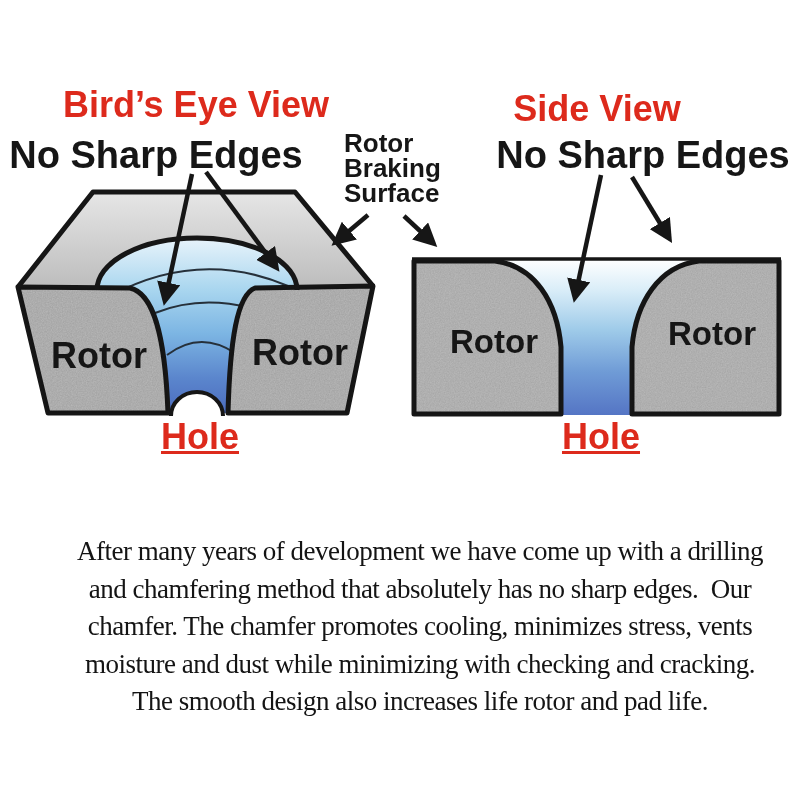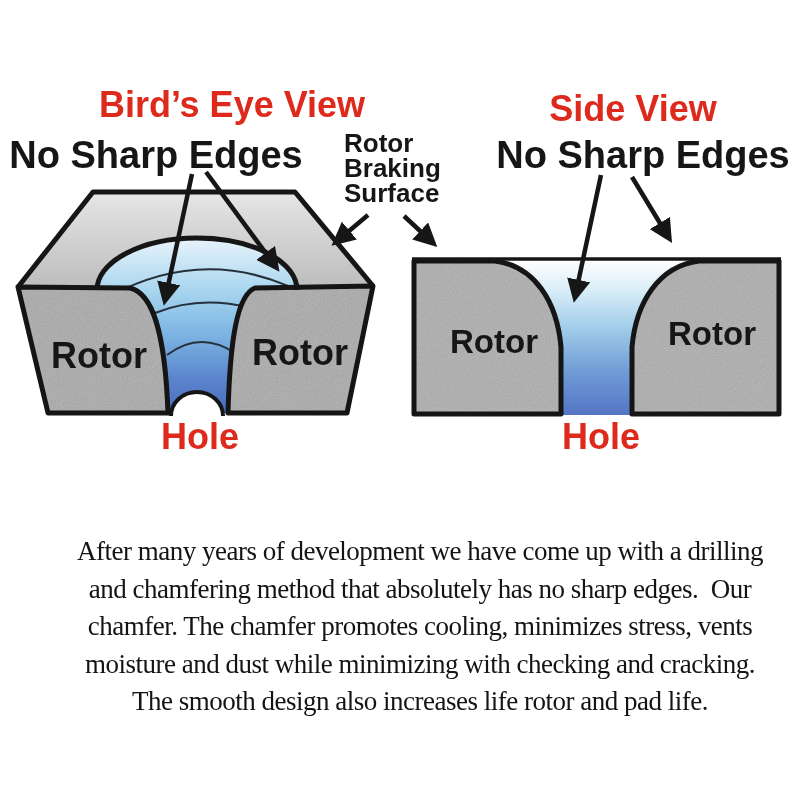--- a/index.html
+++ b/index.html
@@ -9,7 +9,7 @@
   .lbl{position:absolute;transform:translate(-50%,-50%);white-space:nowrap;
        font-weight:bold;line-height:1;color:#161616;}
   .lbl.red{color:#dd2a1c;}
-  .title{font-size:36px;letter-spacing:0px;margin-left:36px;}
+  .title{font-size:36px;letter-spacing:0px;}
   .sharp{font-size:38px;}
   .rotor-be{font-size:36px;}
   .rotor-sv{font-size:33px;}

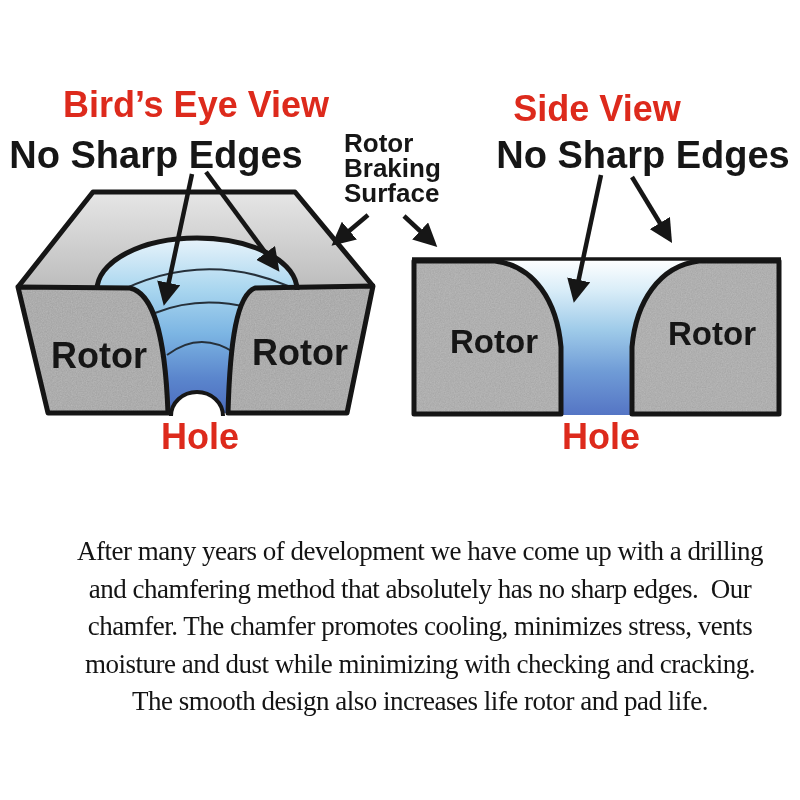--- a/index.html
+++ b/index.html
@@ -13,7 +13,7 @@
   .sharp{font-size:38px;}
   .rotor-be{font-size:36px;}
   .rotor-sv{font-size:33px;}
-  .hole{font-size:36px;}
+  .hole{font-size:36px;text-decoration:underline;}
   .braking{position:absolute;left:344px;top:131px;transform:none;
            font-weight:bold;font-size:26px;line-height:25px;color:#161616;}
   .para{position:absolute;left:0;top:533px;width:800px;text-align:center;

